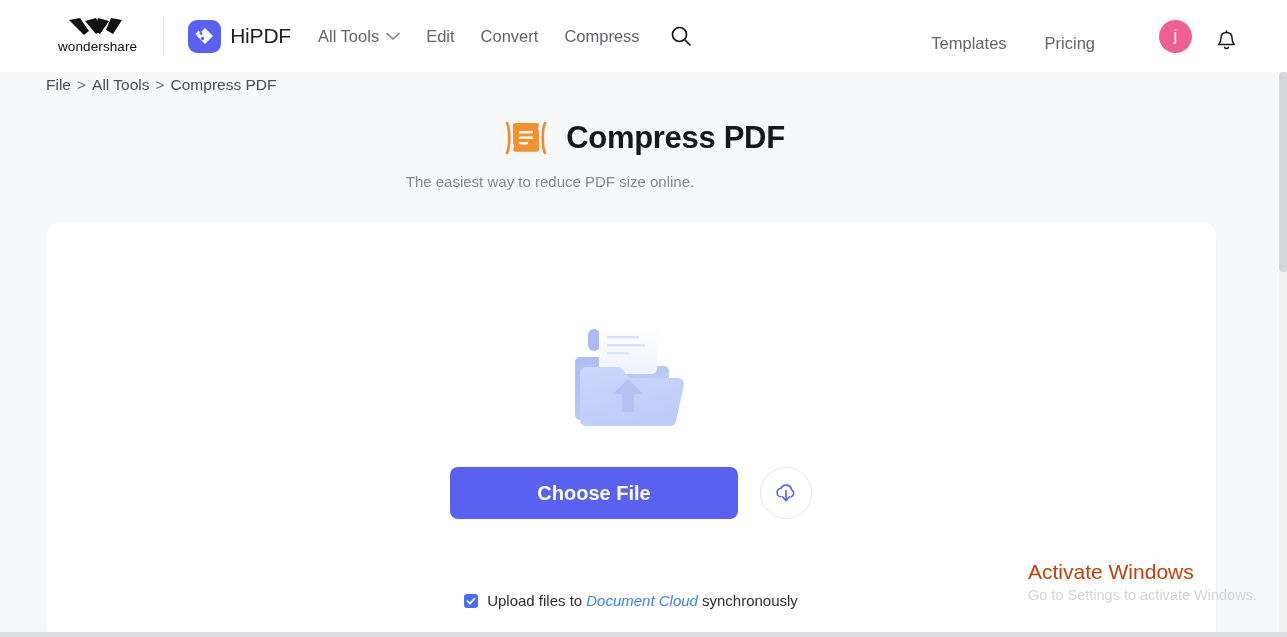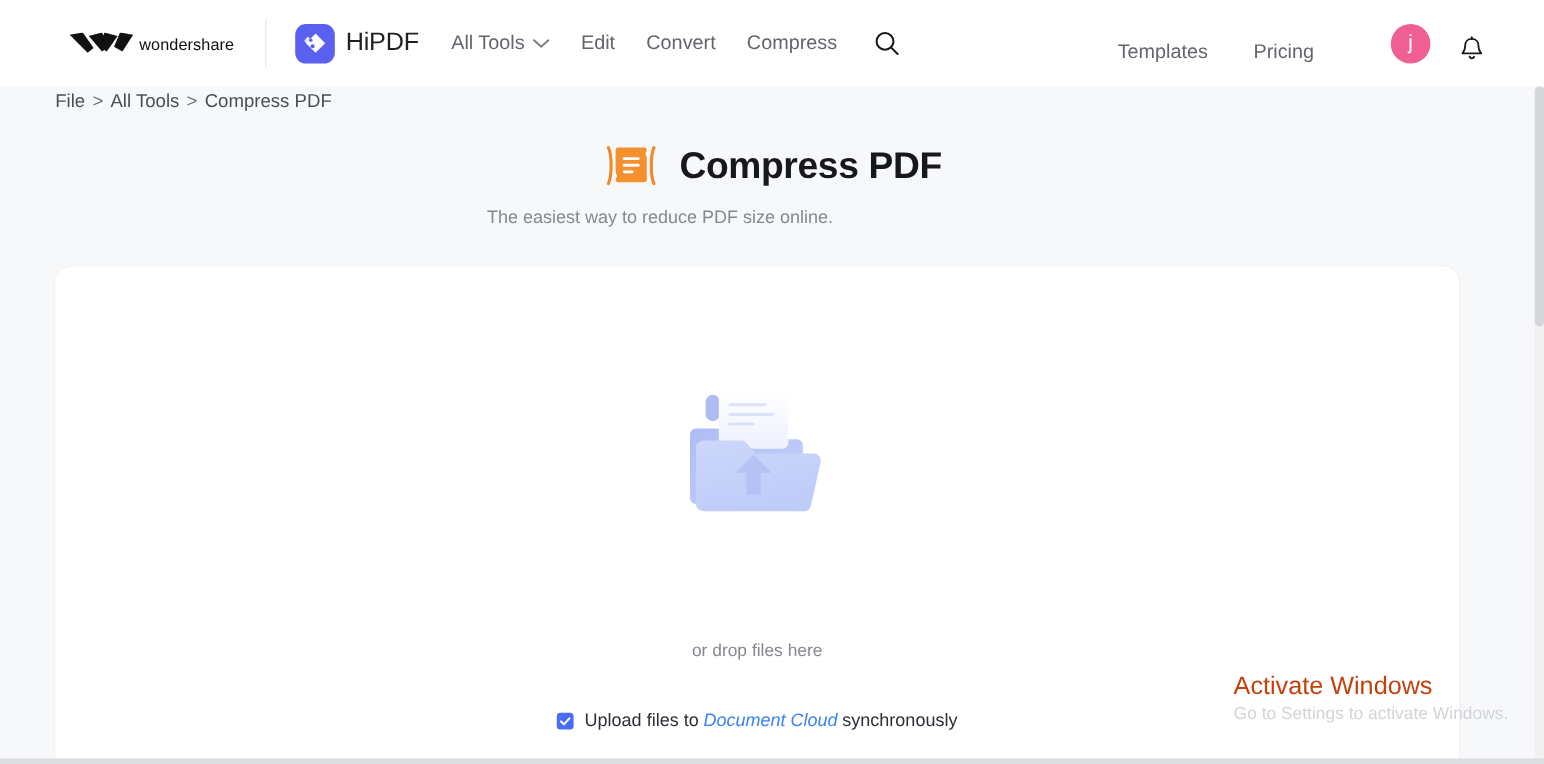--- a/index.html
+++ b/index.html
@@ -22,7 +22,7 @@
     display: flex; align-items: center;
     margin-left: 58px;
   }
-  .ws-logo { display: flex; align-items: center; }
+  .ws-logo { display: flex; flex-direction: column; align-items: center; }
   .ws-mark { width: 58px; height: 18px; display: block; }
   .ws-word {
     font-size: 13.5px; color: #0f0f10; letter-spacing: .1px;

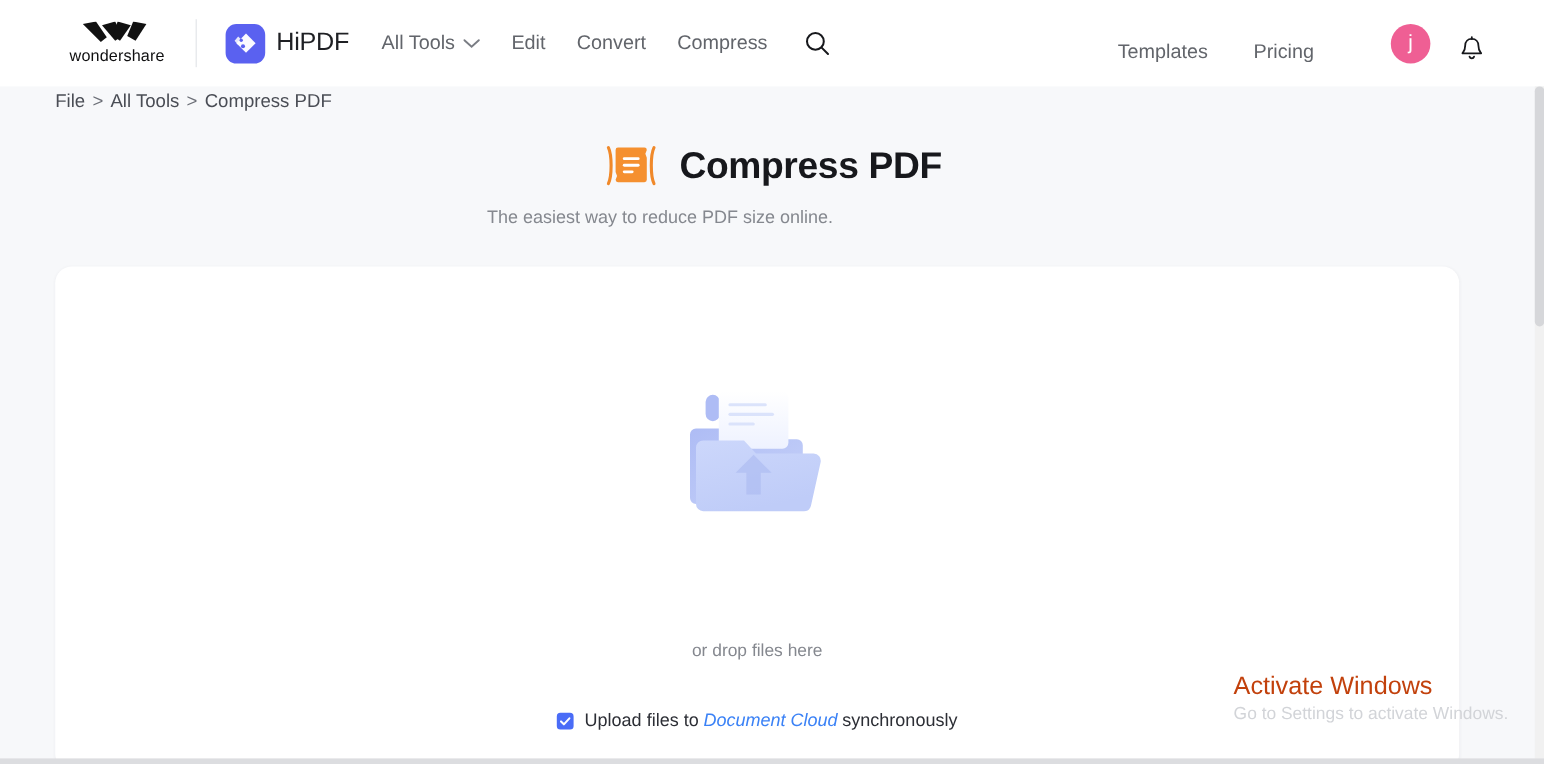--- a/index.html
+++ b/index.html
@@ -275,6 +275,16 @@
     <path d="M56 95 v-18 h-9 l15 -15 15 15 h-9 v18 z" fill="#aab9f0" opacity="0.6"></path>
   </svg>
 
+  <div class="btn-row">
+    <button class="choose-btn">Choose File</button>
+    <div class="cloud-btn">
+      <svg width="26" height="26" viewBox="0 0 26 26">
+        <path d="M7.6 16.8 a4.3 4.3 0 0 1 0.4 -8.5 a5.6 5.6 0 0 1 10.6 1.4 a3.9 3.9 0 0 1 -0.4 7.1" fill="none" stroke="#5a61f0" stroke-width="1.6" stroke-linecap="round"></path>
+        <line x1="13" y1="10.5" x2="13" y2="20" stroke="#5a61f0" stroke-width="1.6" stroke-linecap="round"></line>
+        <path d="M9.6 16.8 L13 20.4 L16.4 16.8" fill="none" stroke="#5a61f0" stroke-width="1.6" stroke-linecap="round" stroke-linejoin="round"></path>
+      </svg>
+    </div>
+  </div>
 
   <div class="drop-hint">or drop files here</div>
 

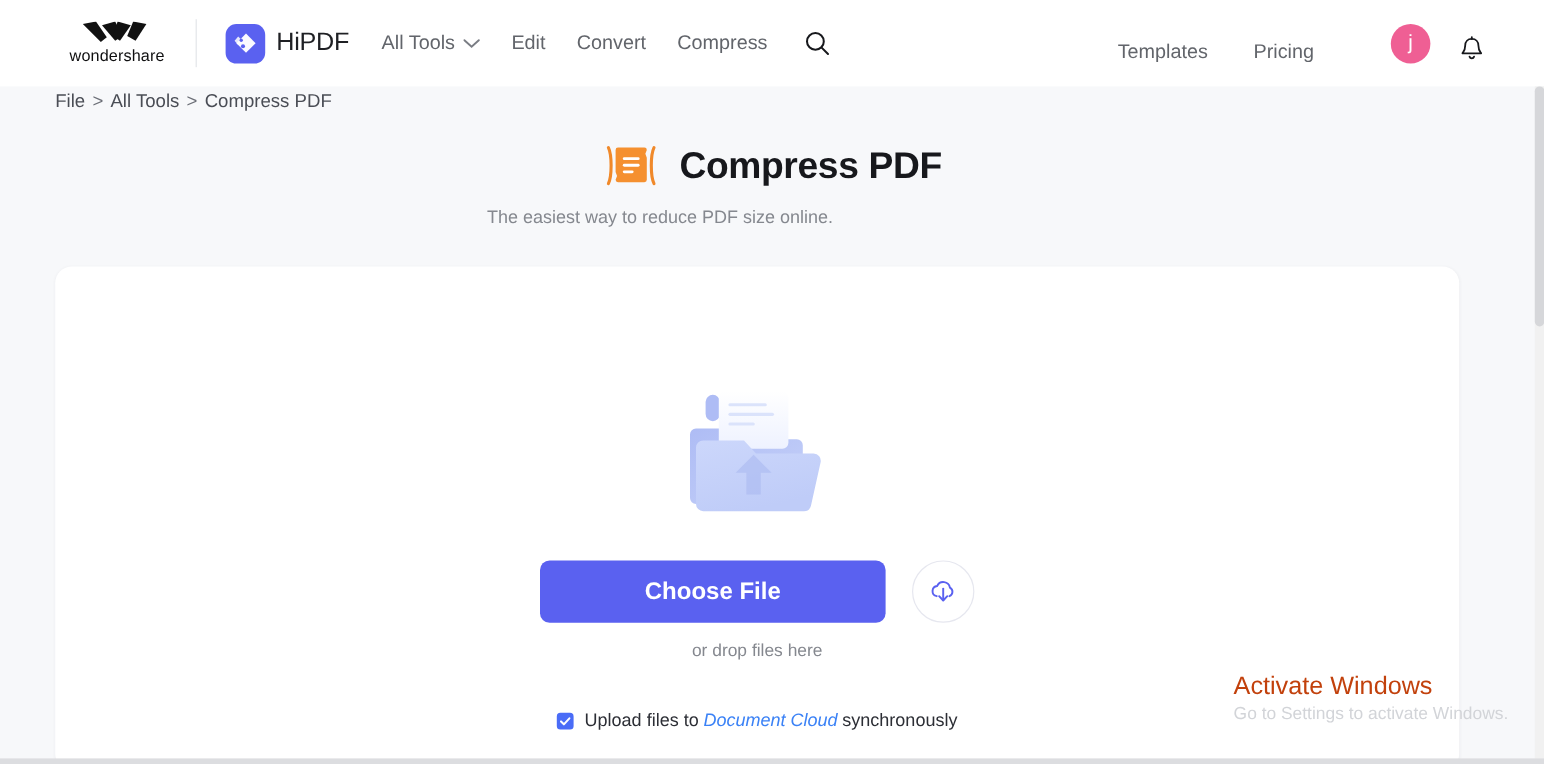--- a/index.html
+++ b/index.html
@@ -286,7 +286,6 @@
     </div>
   </div>
 
-  <div class="drop-hint">or drop files here</div>
 
   <div class="sync-row">
     <span class="cbox">

